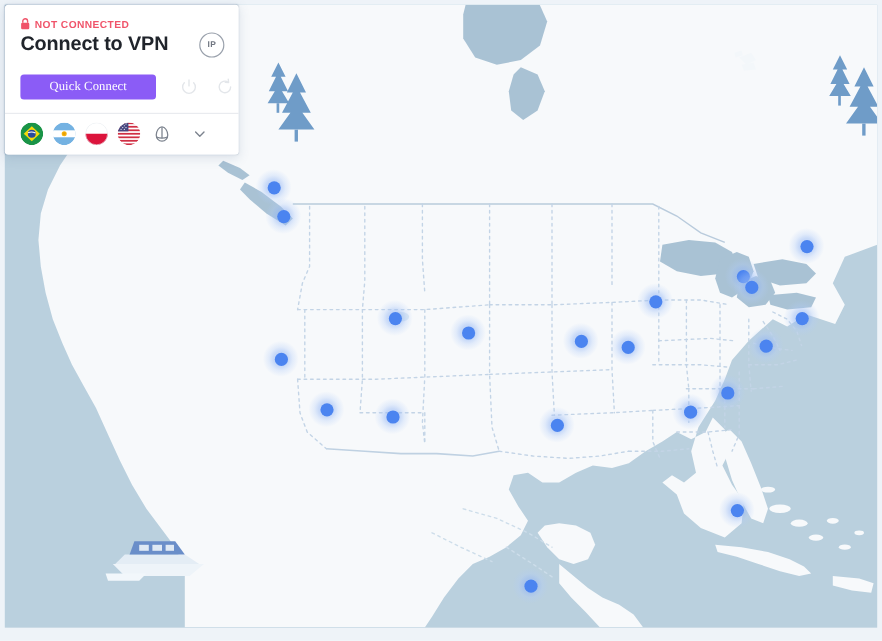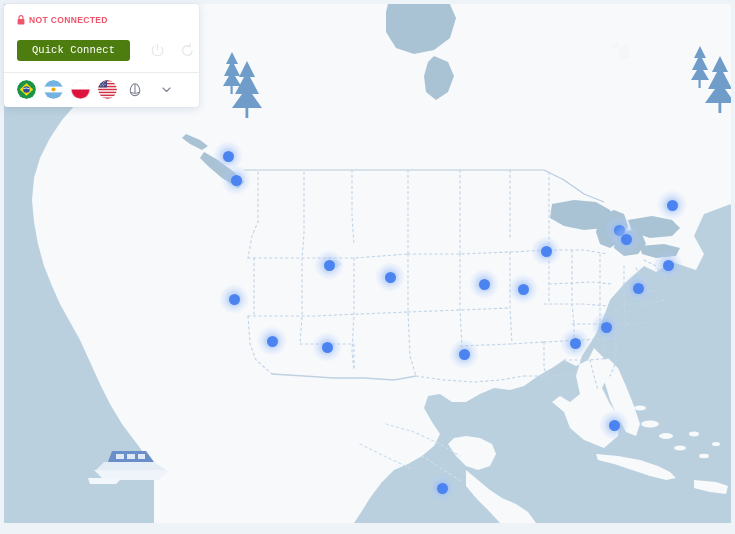--- a/index.html
+++ b/index.html
@@ -410,6 +410,12 @@
         <span class="status-text">NOT CONNECTED</span>
       </div>
 
+      <div class="title-row">
+        <span class="panel-title">Connect to VPN</span>
+        <span class="ip-badge">
+          <span class="ip-badge-text">IP</span>
+        </span>
+      </div>
 
       <div class="action-row">
         <button class="quick-connect">Quick Connect</button>

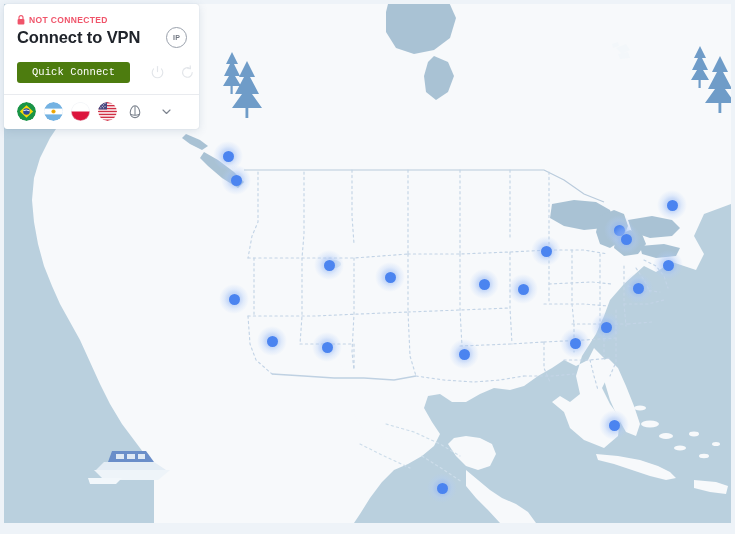--- a/index.html
+++ b/index.html
@@ -124,11 +124,11 @@
   .quick-connect {
     flex: none;
     width: 113px; height: 21px;
-    background: #4d7c0f;
+    background: #8b5cf6;
     border: none;
     border-radius: 3px;
     color: #ffffff;
-    font-family: Liberation Mono, monospace;
+    font-family: Liberation Serif, serif;
     font-size: 10.5px;
     letter-spacing: 0.1px;
     cursor: pointer;

